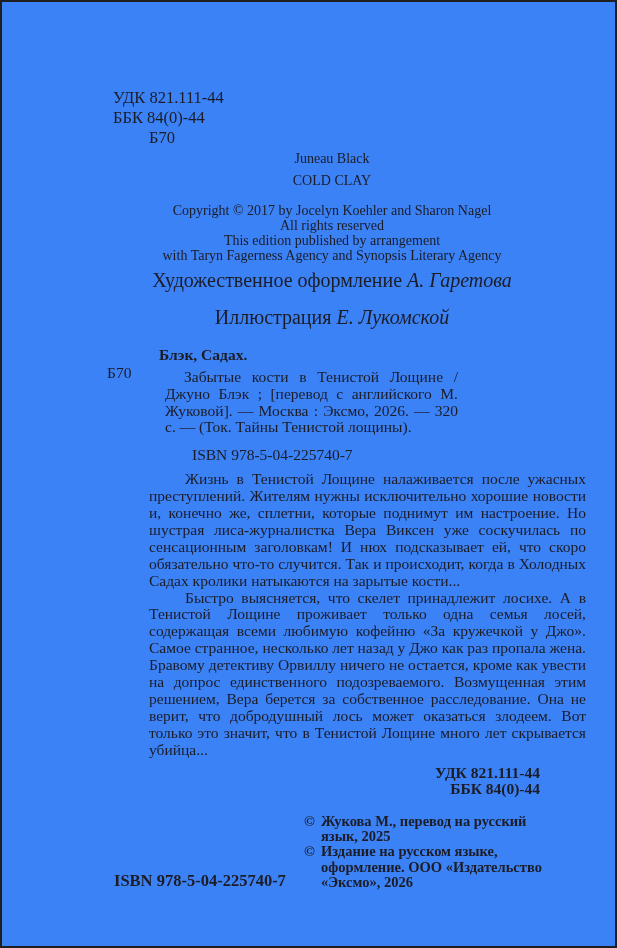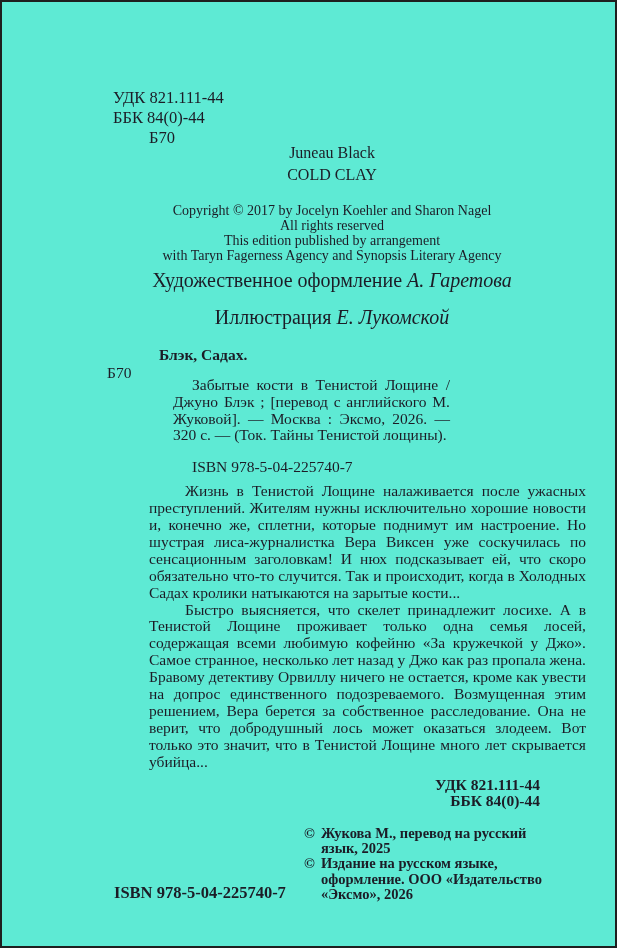--- a/index.html
+++ b/index.html
@@ -6,7 +6,7 @@
   .page {
     position:relative;
     width:617px; height:948px;
-    background:#5eead4;
+    background:#3b82f6;
     border:2px solid #1f1f1f;
     box-sizing:border-box;
     font-family:"Liberation Serif","DejaVu Serif",serif;

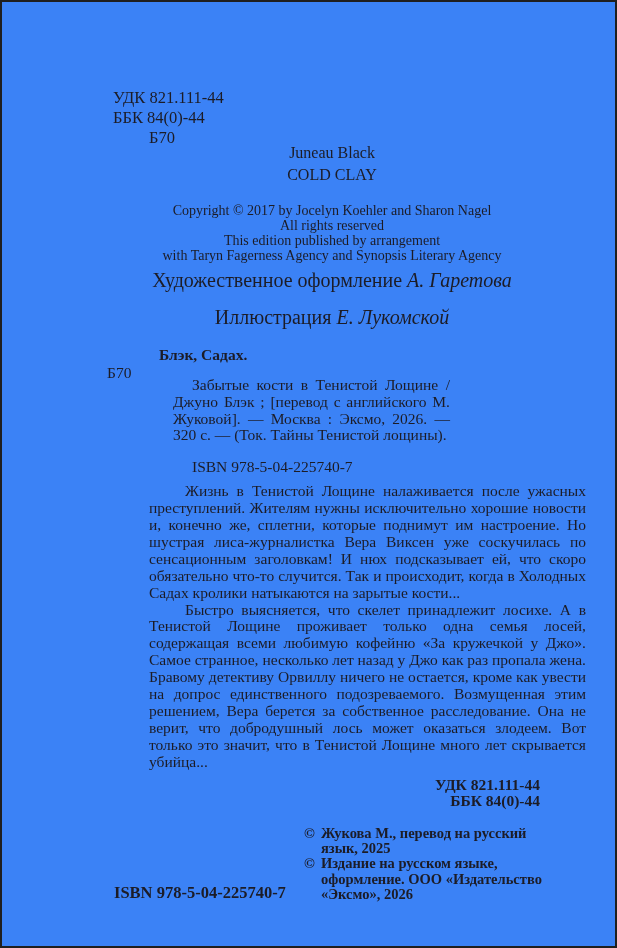--- a/index.html
+++ b/index.html
@@ -22,7 +22,7 @@
 
   
   .center-col { position:absolute; left:125px; width:410px; text-align:center; }
-  .title-block { top:140px; font-size:16px; line-height:22px; }
+  .title-block { top:146px; font-size:14px; line-height:22px; }
   .copyright-block { top:201px; font-size:14px; line-height:15px; }
   .credits-block { top:268px; font-size:20px; line-height:21px; }
   .credit-line + .credit-line { margin-top:16px; }

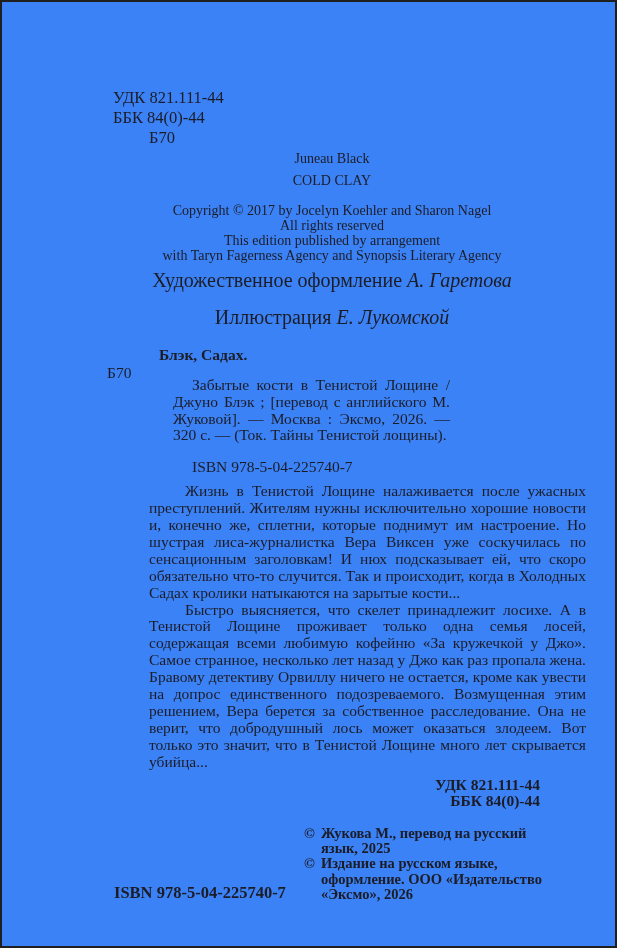--- a/index.html
+++ b/index.html
@@ -34,7 +34,7 @@
   .card { position:relative; margin:0 155px 0 157px; font-size:15.5px; }
   .card-heading { font-weight:bold; line-height:17px; }
   .card-code { position:absolute; left:-52px; top:18px; line-height:17px; }
-  .card-desc { margin:14px; text-align:justify; text-indent:19px; line-height:16.8px; }
+  .card-desc { margin:6px; text-align:justify; text-indent:19px; line-height:16.8px; }
   .card-isbn { margin:10px 0 0 33px; line-height:17px; white-space:nowrap; }
 
   .annotation { margin:8px 33px 0 147px; font-size:15.5px; line-height:16.9px; text-align:justify; }

